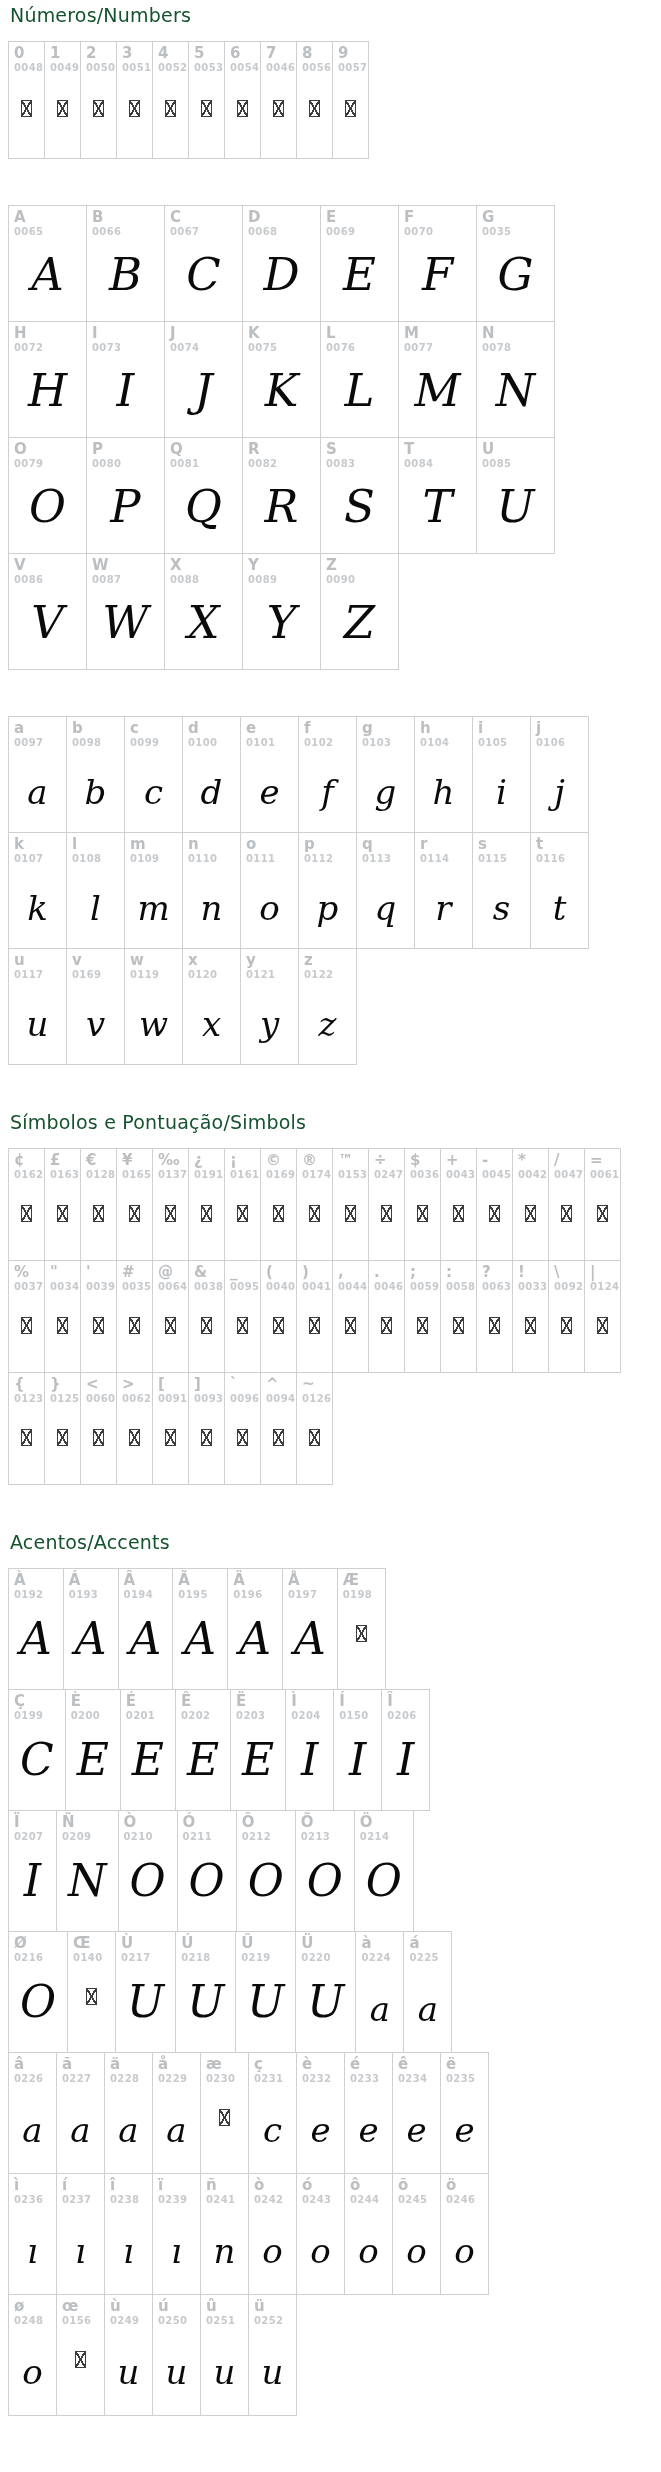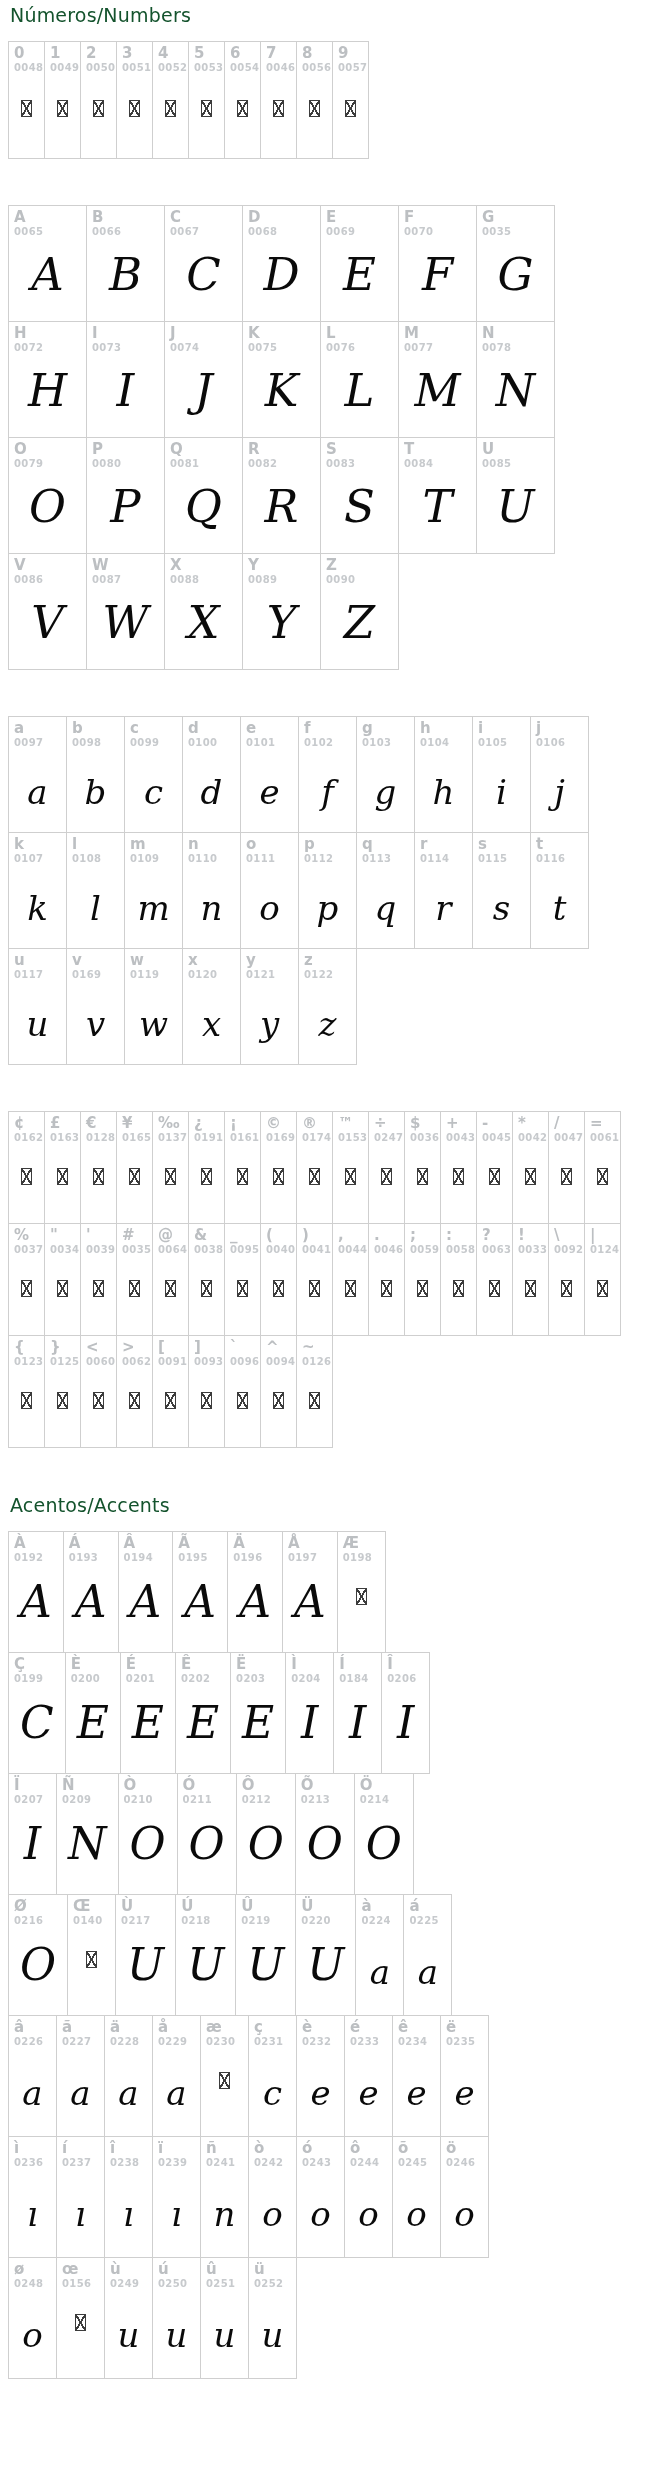--- a/index.html
+++ b/index.html
@@ -507,6 +507,7 @@
   </section>
 
   <section class="sec-symbols">
+    <h2>Símbolos e Pontuação/Simbols</h2>
     <div class="grid">
         <div class="row">
           <div class="cell">

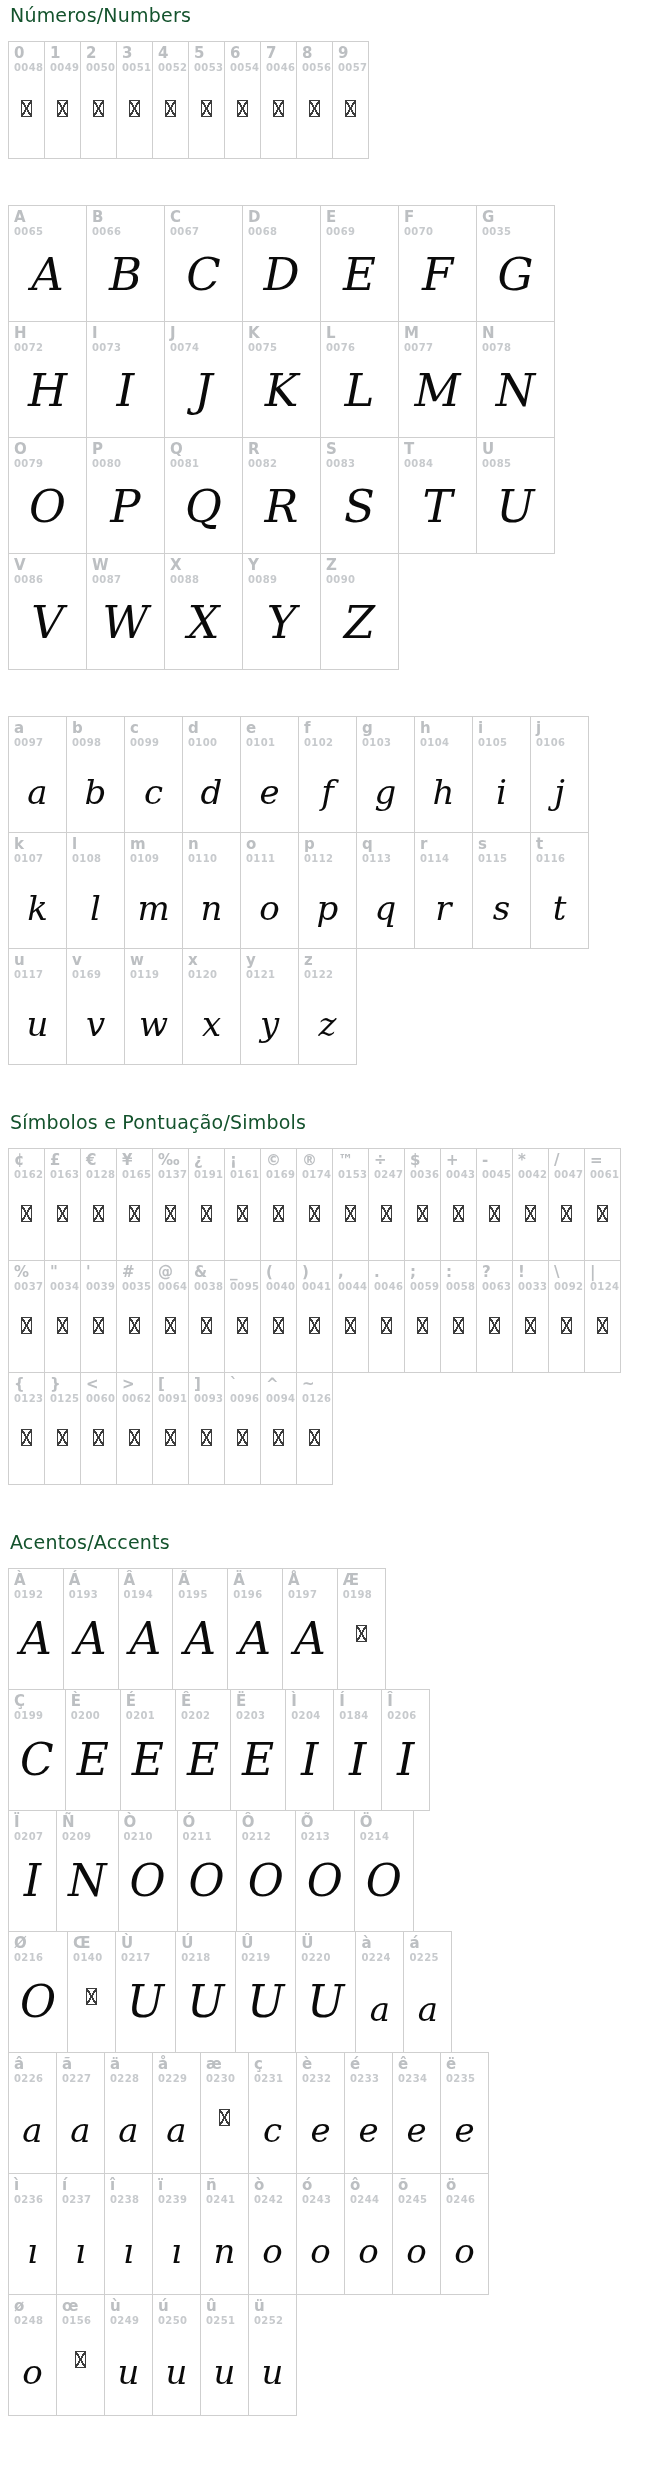--- a/index.html
+++ b/index.html
@@ -919,7 +919,7 @@
           <div class="cell">
             <div class="lbl">
               <span class="ch">Í</span>
-              <span class="cd">0184</span>
+              <span class="cd">0150</span>
             </div>
             <span class="g">I</span>
           </div>

